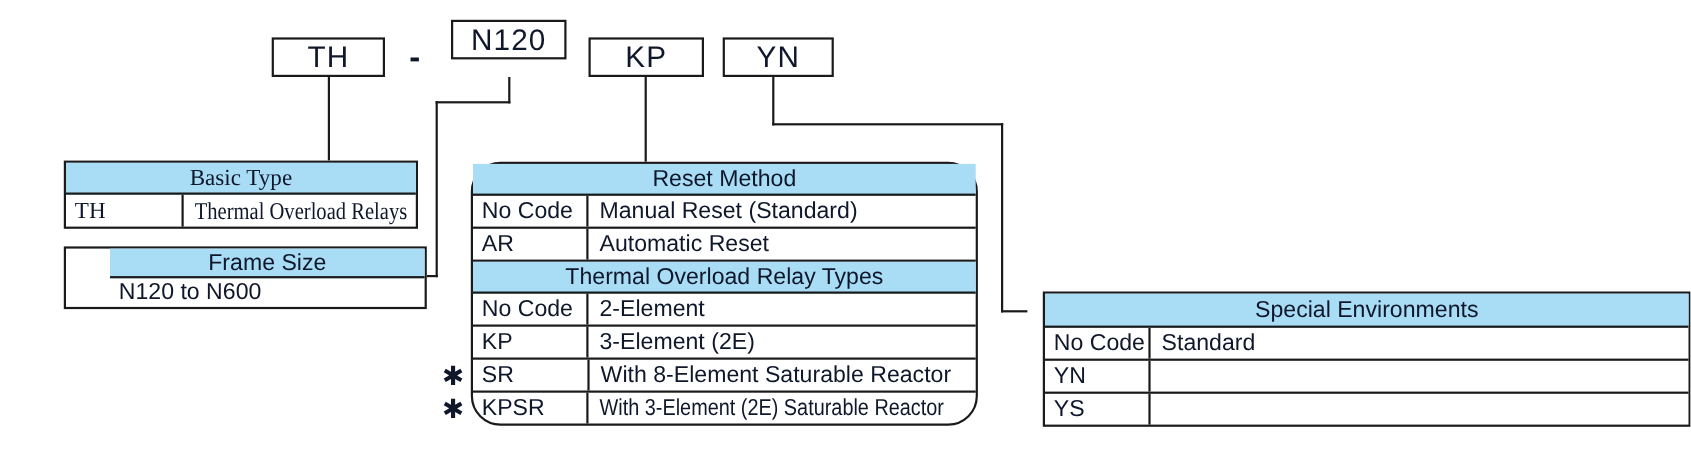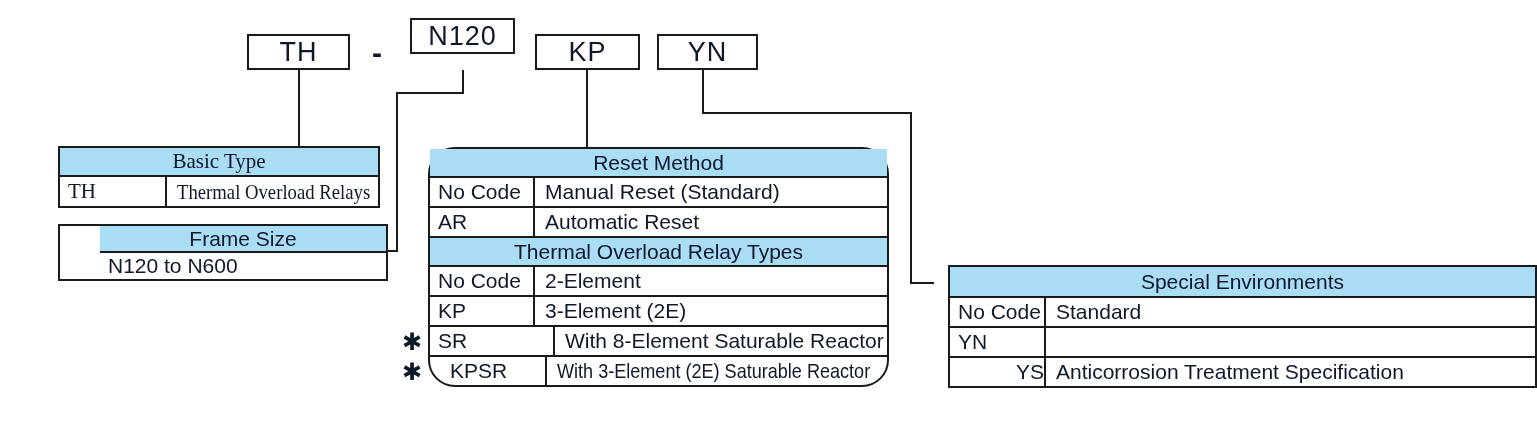--- a/index.html
+++ b/index.html
@@ -144,7 +144,7 @@
       <div class="desc">3-Element (2E)</div>
     </div>
     <div class="trow">
-      <div class="code" style="width:125px;">SR</div>
+      <div class="code" style="width:106px;">SR</div>
       <div class="desc">With 8-Element Saturable Reactor</div>
     </div>
     <div class="trow">

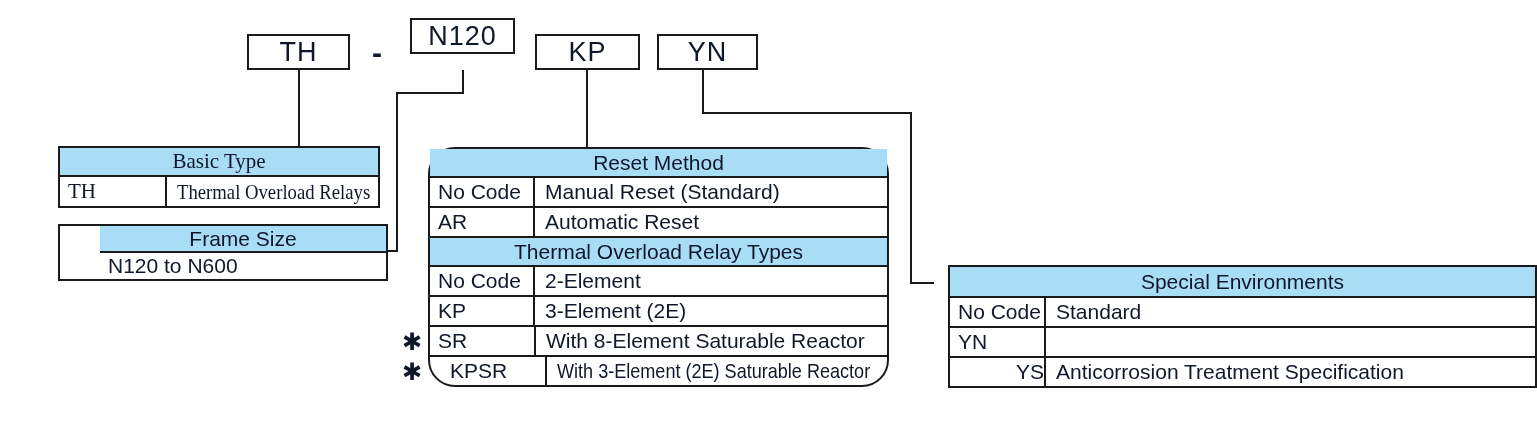--- a/index.html
+++ b/index.html
@@ -148,7 +148,7 @@
       <div class="desc">With 8-Element Saturable Reactor</div>
     </div>
     <div class="trow">
-      <div class="code" style="width:105px;margin-left:12px;">KPSR</div>
+      <div class="code" style="width:105px;">KPSR</div>
       <div class="desc"><span class="cond2">With 3-Element (2E) Saturable Reactor</span></div>
     </div>
   </div>

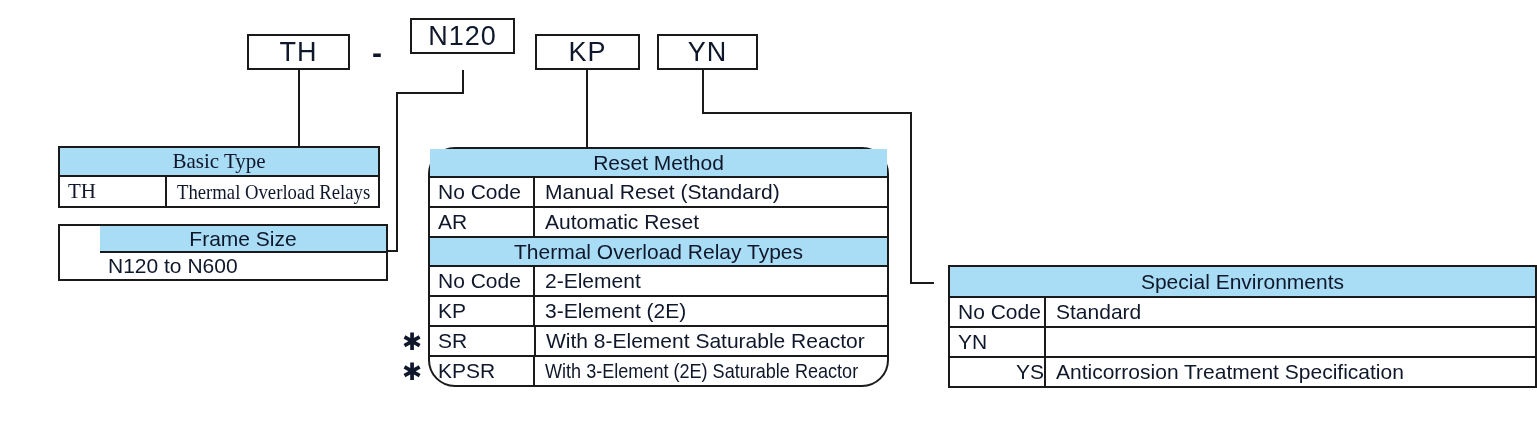--- a/index.html
+++ b/index.html
@@ -166,7 +166,7 @@
       <div class="code" style="width:96px;">YN</div>
     </div>
     <div class="trow">
-      <div class="code" style="width:96px;text-align:right;">YS</div>
+      <div class="code" style="width:96px;">YS</div>
       <div class="desc">Anticorrosion Treatment Specification</div>
     </div>
   </div>

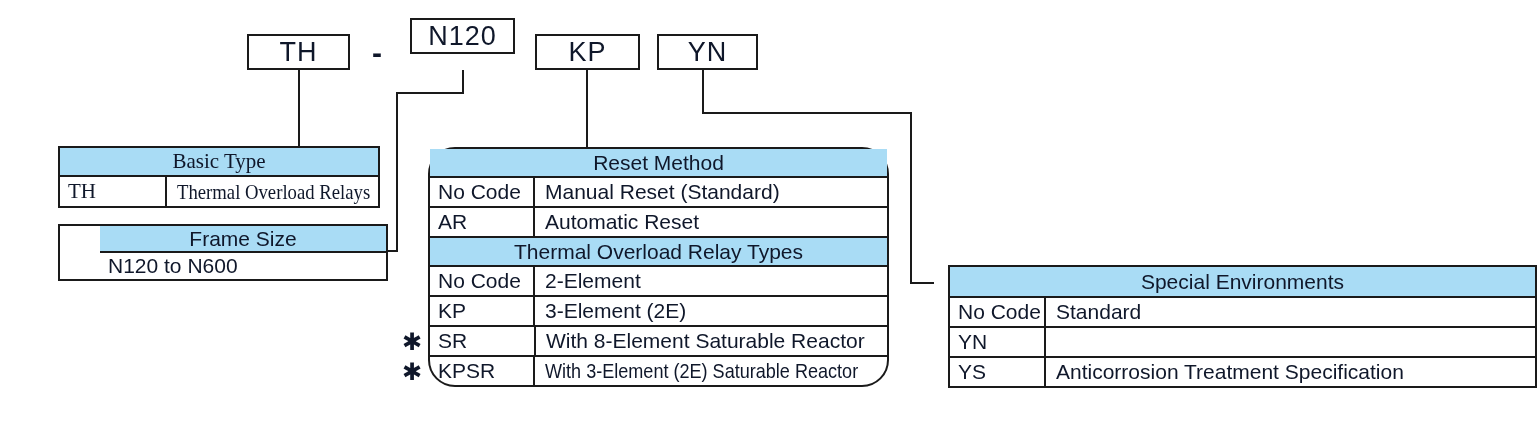--- a/index.html
+++ b/index.html
@@ -167,7 +167,6 @@
     </div>
     <div class="trow">
       <div class="code" style="width:96px;">YS</div>
-      <div class="desc">Anticorrosion Treatment Specification</div>
     </div>
   </div>
 

